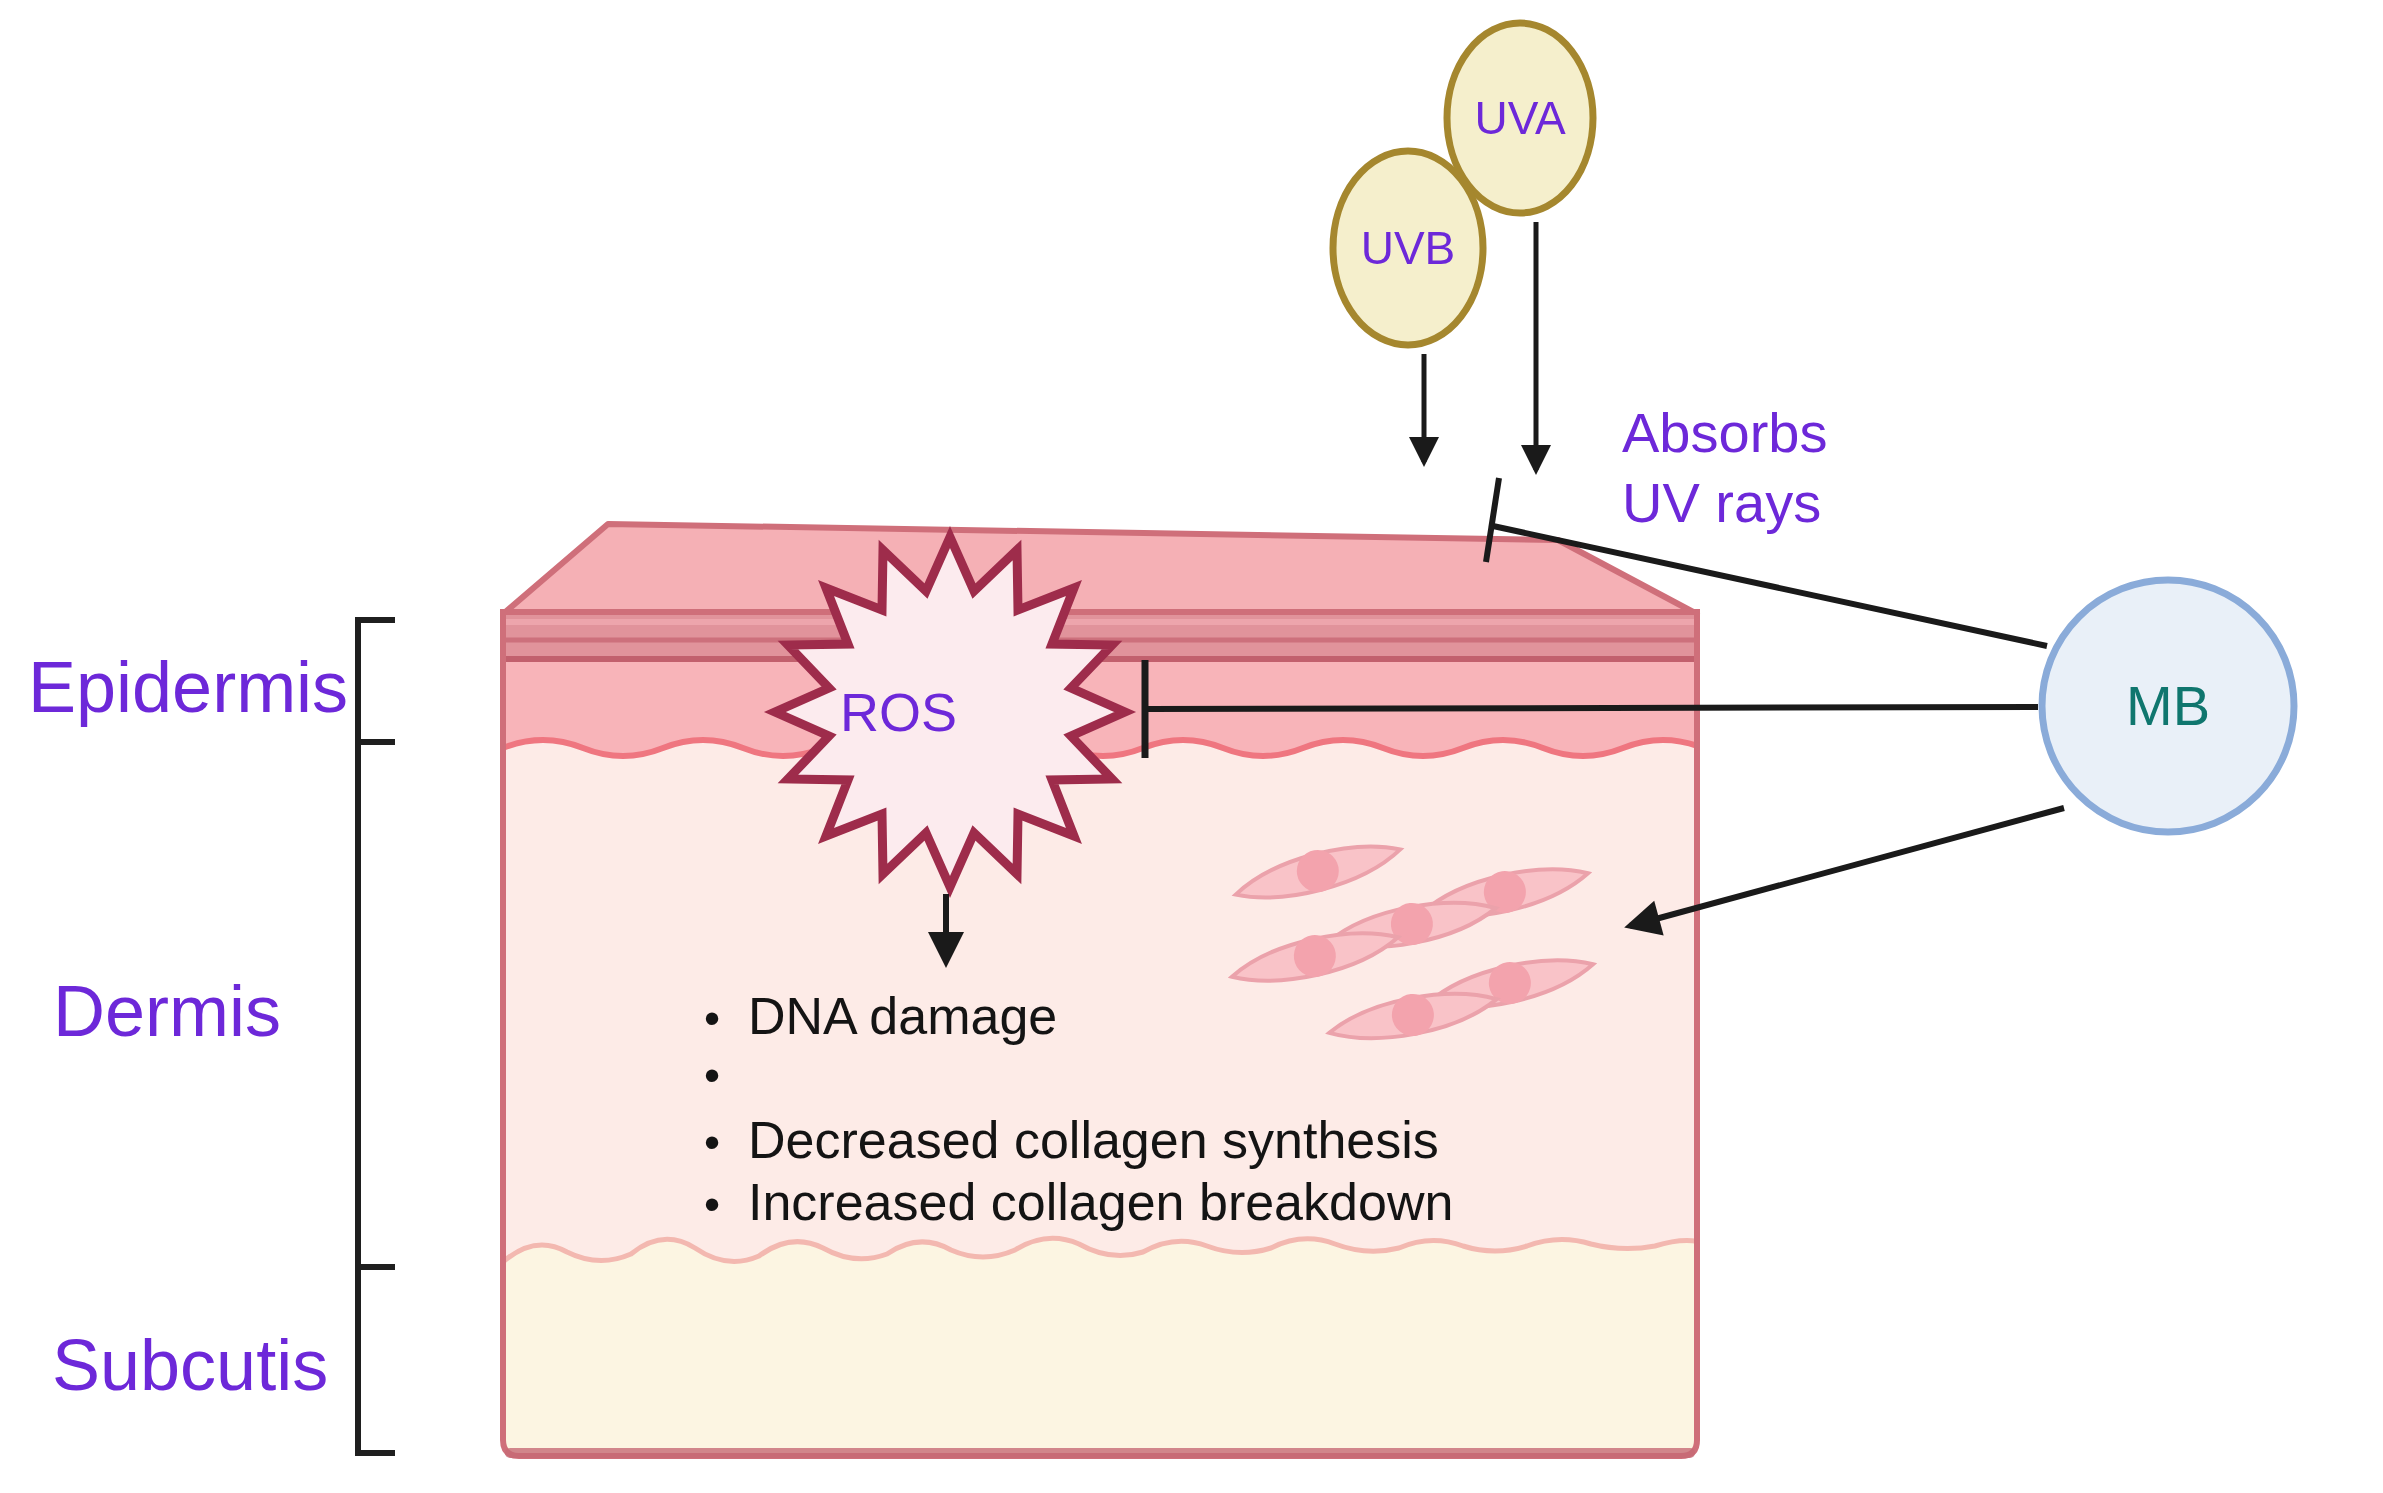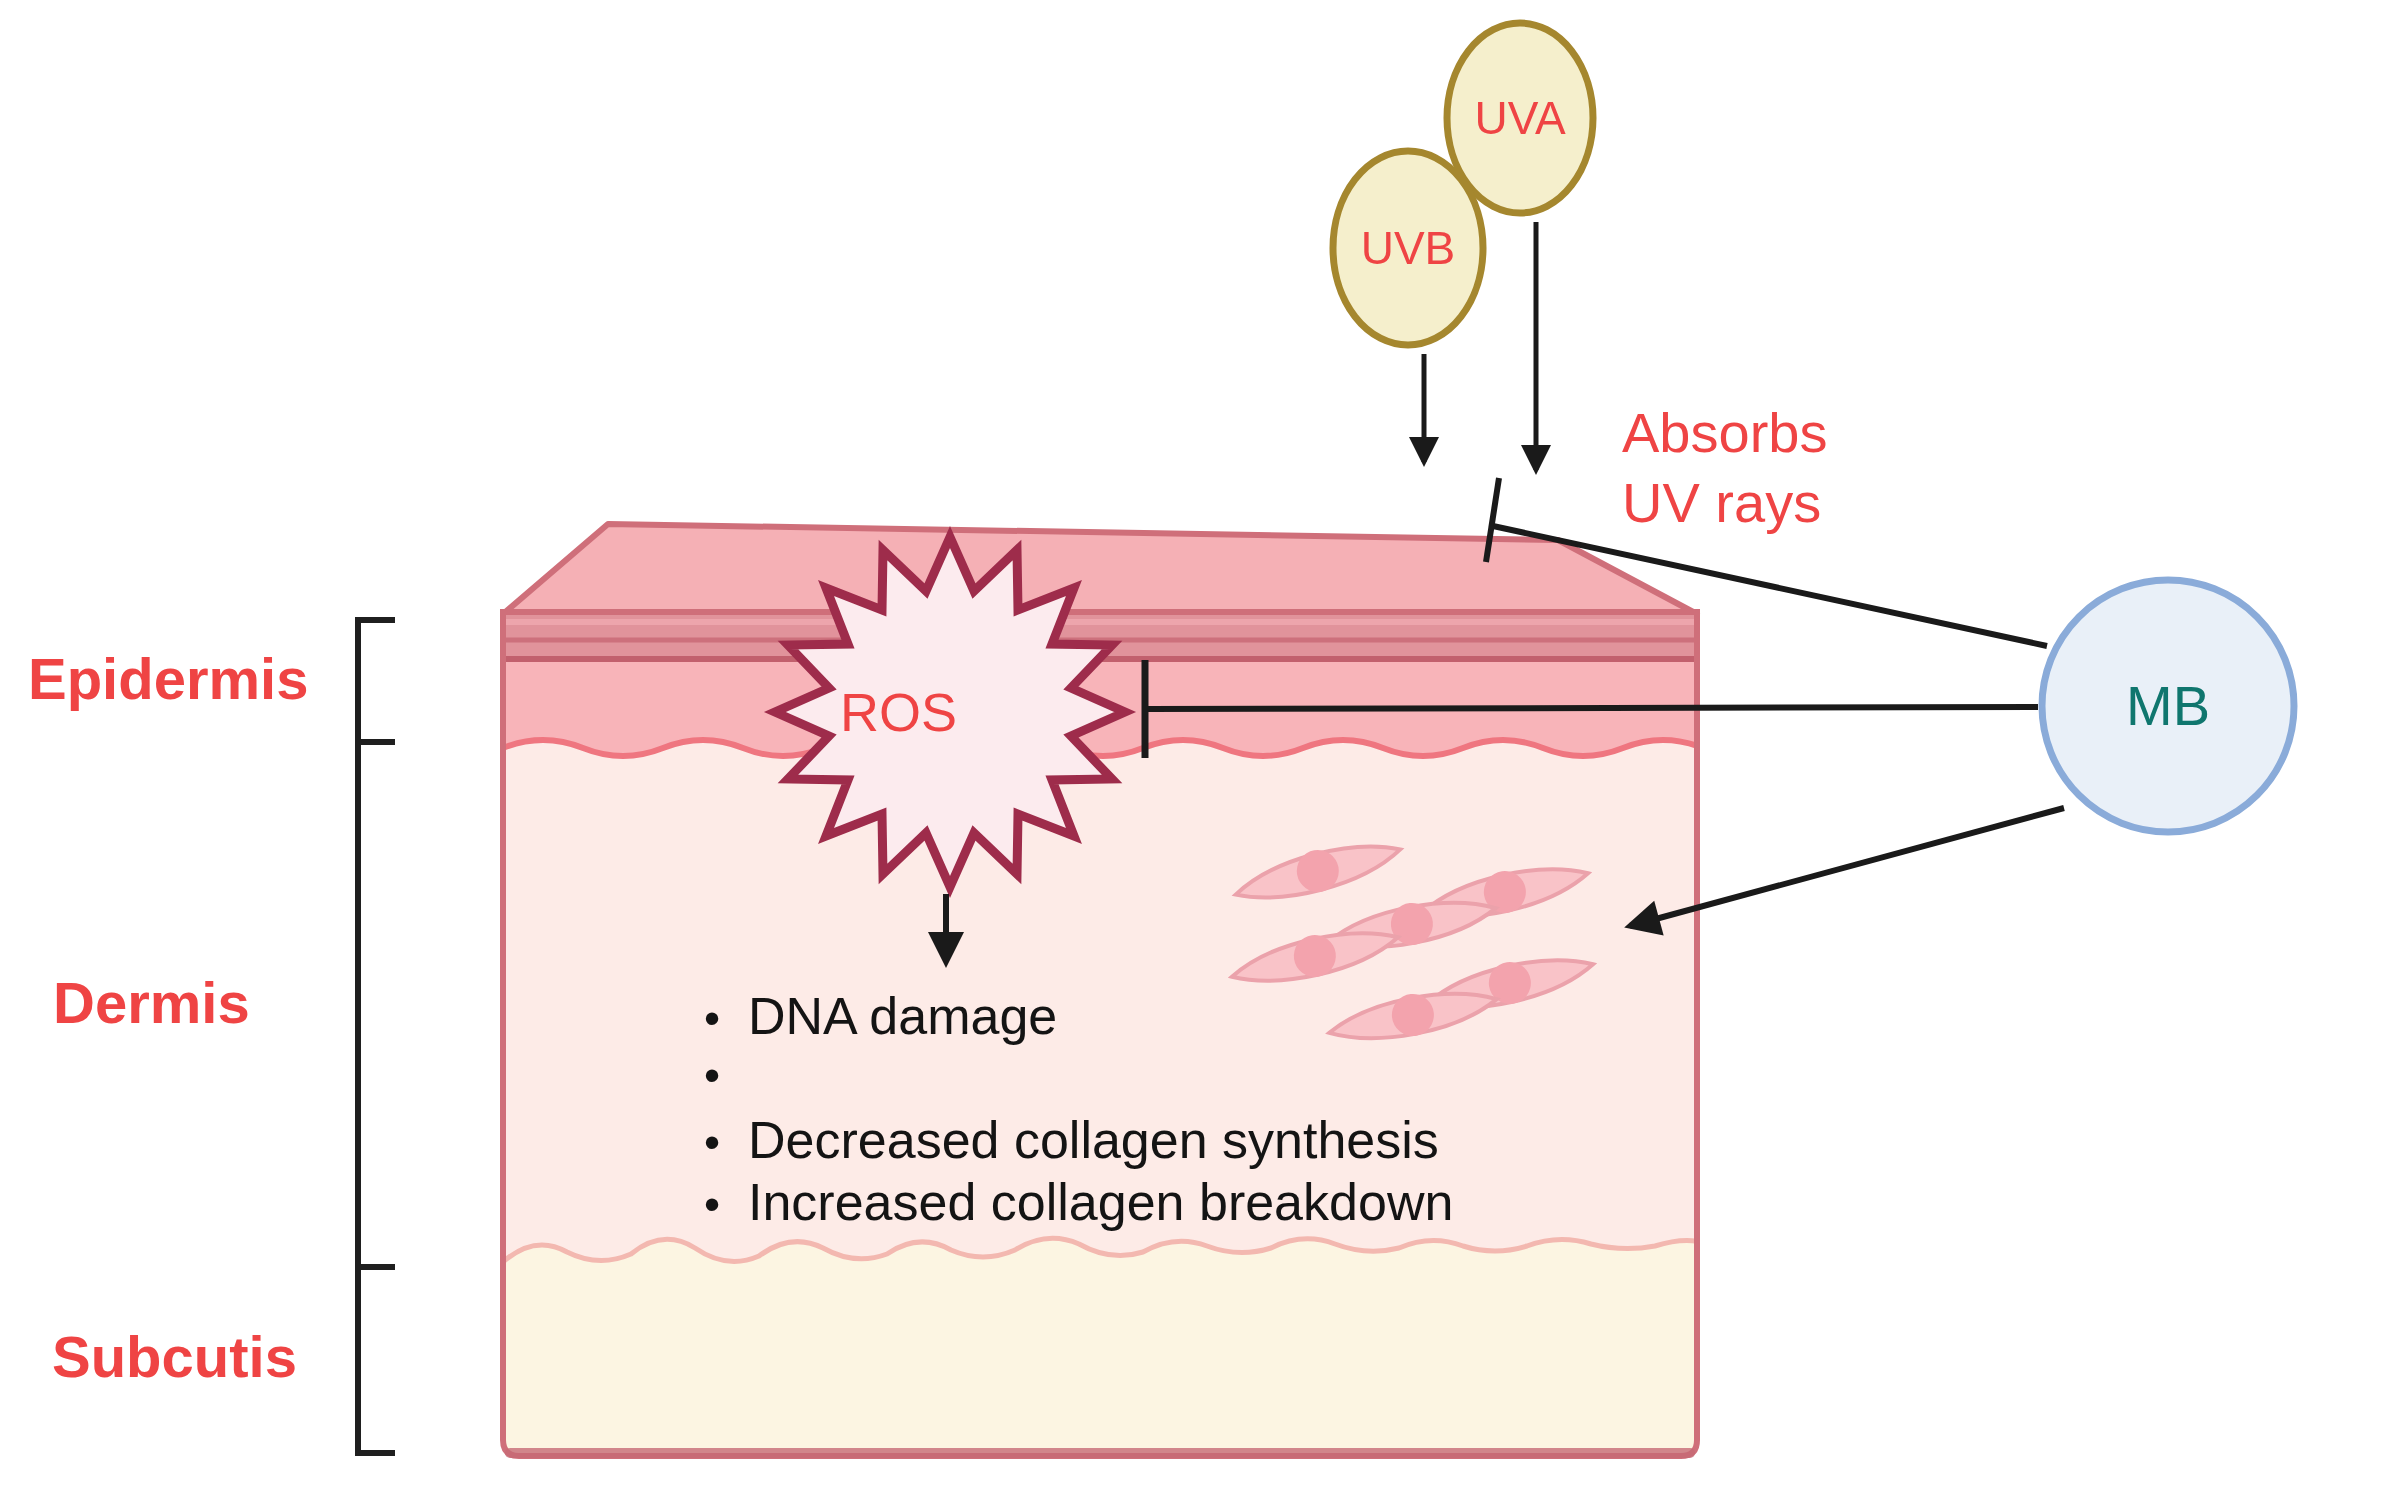--- a/index.html
+++ b/index.html
@@ -9,7 +9,7 @@
   }
   .canvas svg.art{position:absolute;left:0;top:0;}
   .lbl{
-    position:absolute;color:#ef4444;white-space:pre-line;
+    position:absolute;color:#6d28d9;white-space:pre-line;
     font-family:"Liberation Sans",sans-serif;line-height:1.22;
   }
   .side-label{font-size:58px;font-weight:bold;}

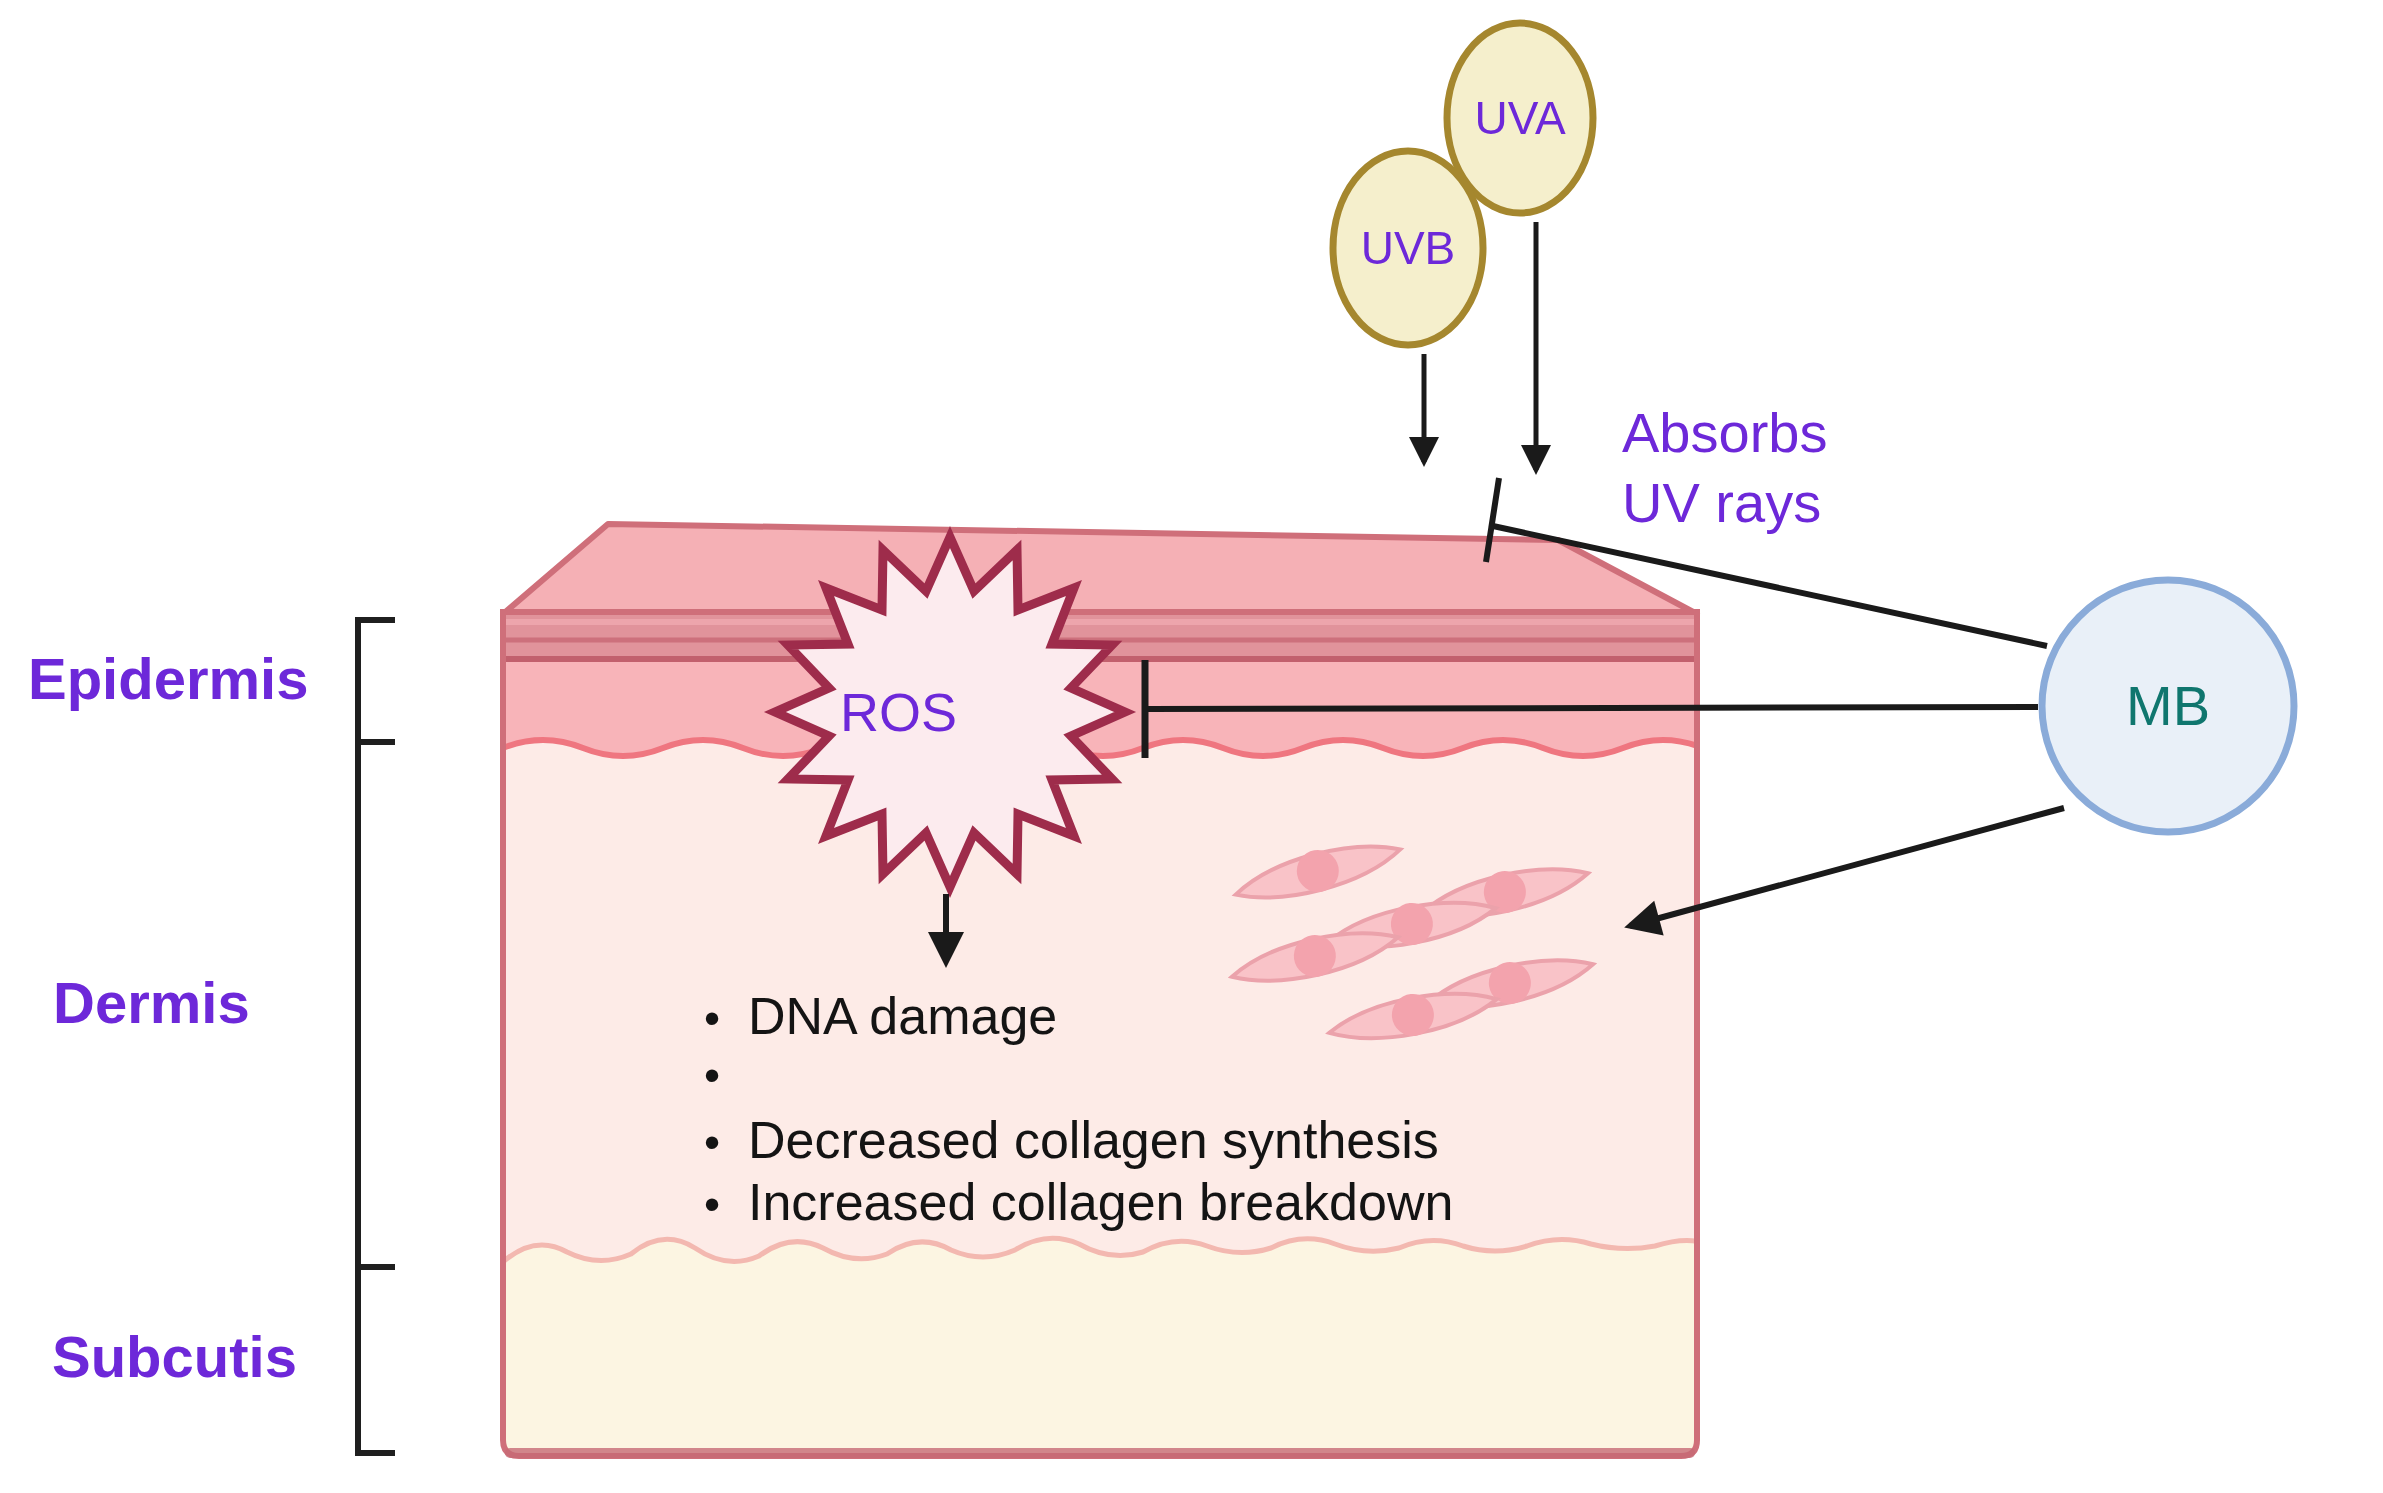--- a/index.html
+++ b/index.html
@@ -12,7 +12,7 @@
     position:absolute;color:#6d28d9;white-space:pre-line;
     font-family:"Liberation Sans",sans-serif;line-height:1.22;
   }
-  .side-label{font-size:58px;font-weight:bold;}
+  .side-label{font-size:72px;}
   .uv-label{font-size:46px;width:160px;text-align:center;}
   .ros-label{font-size:54px;width:220px;text-align:left;}
   .mb-label{font-size:56px;width:220px;text-align:center;color:#0f766e;}

